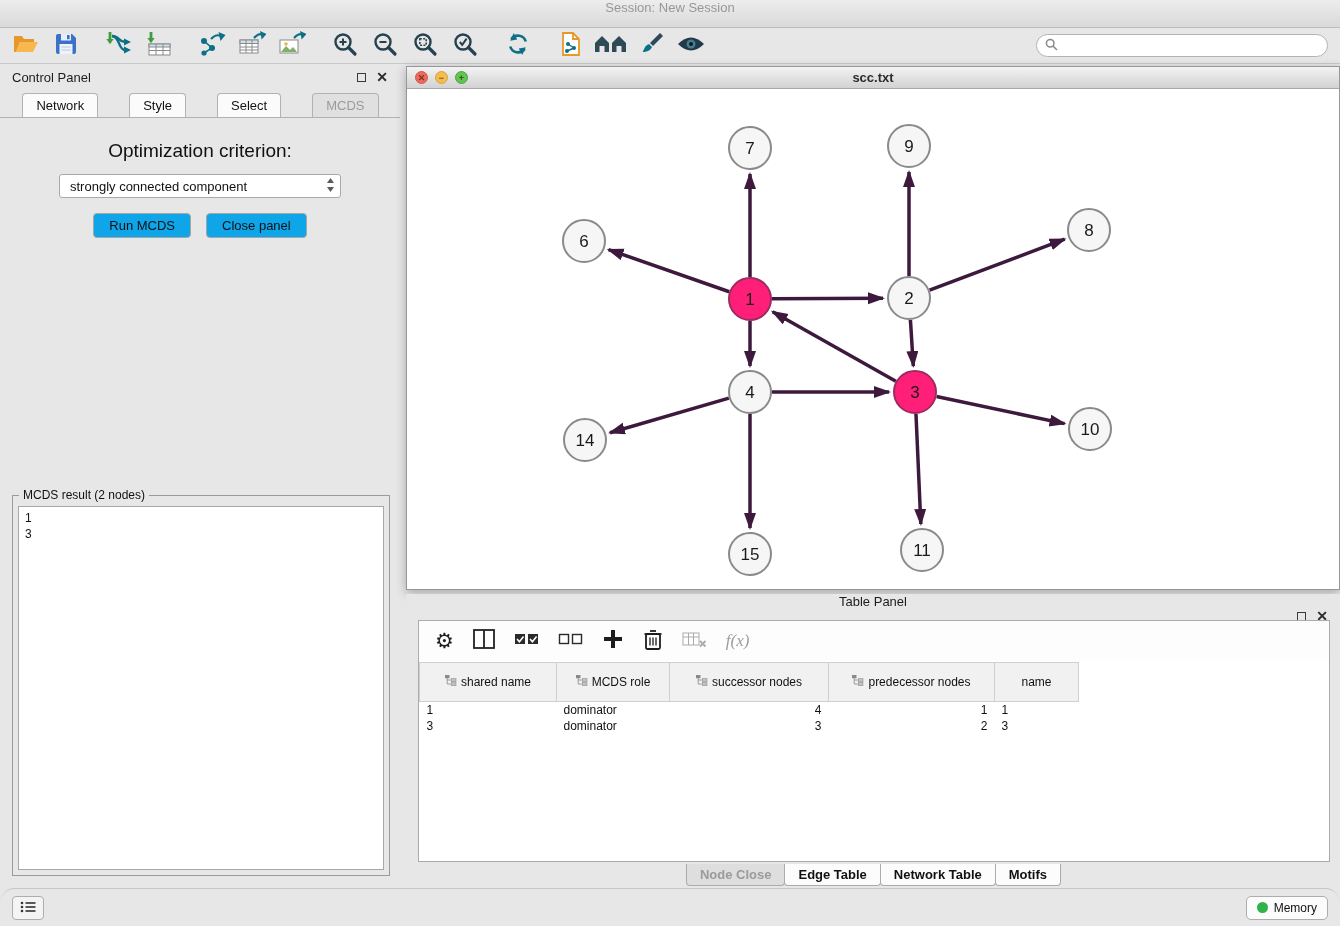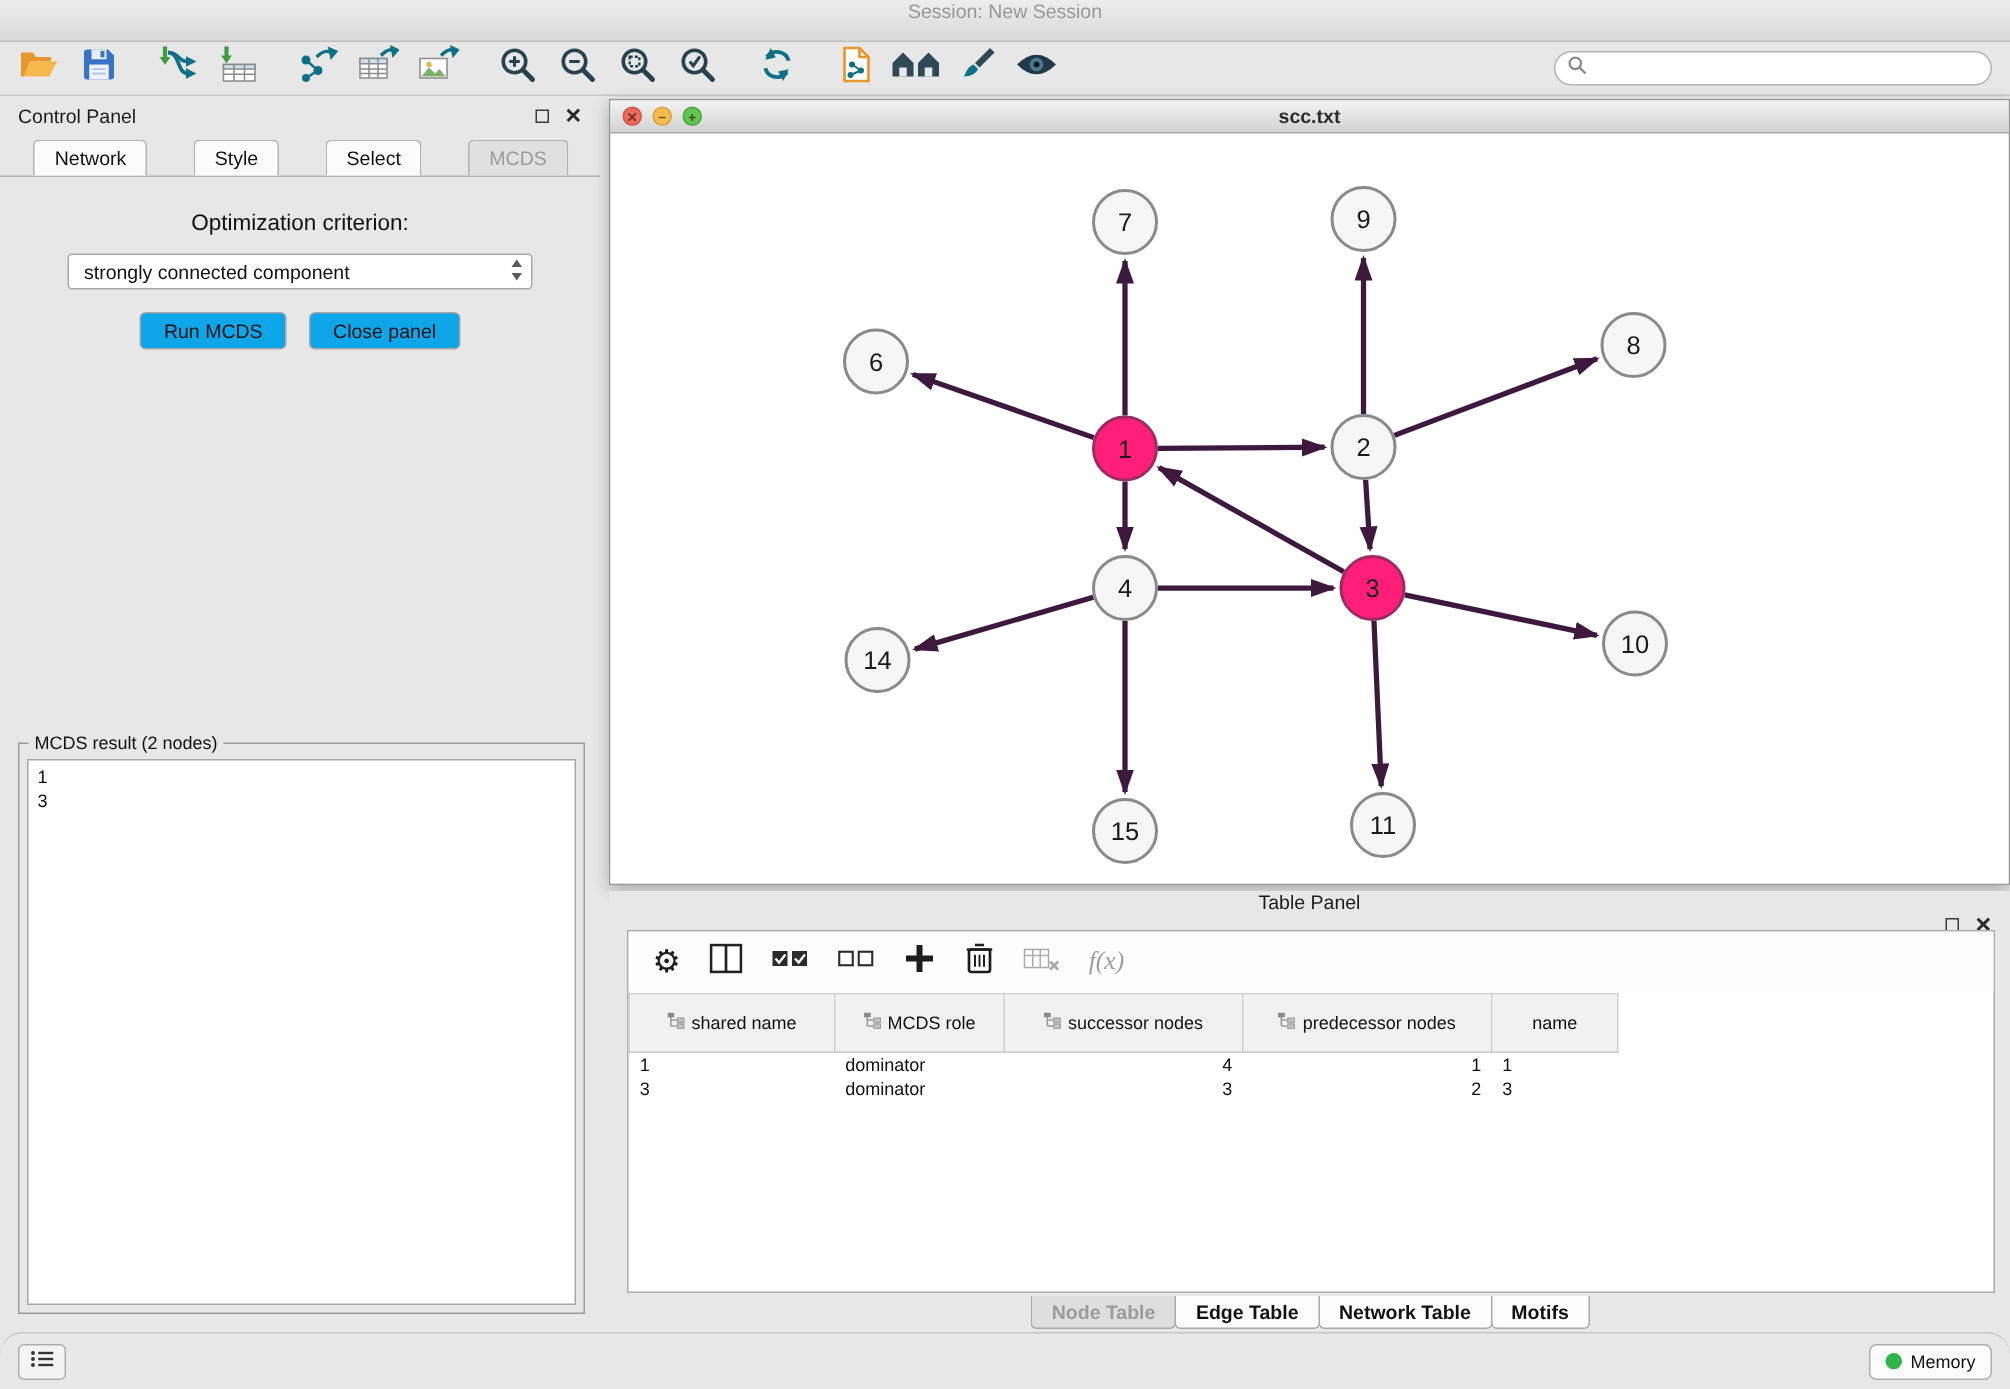--- a/index.html
+++ b/index.html
@@ -34,7 +34,7 @@
     border-radius: 4px 4px 0 0; margin-right: -1px; color: #111; cursor: default; }
   .tab-top.active { background: #e0e0e0; color: #9b9b9b; }
   .cp-body { padding-top: 22px; text-align: center; }
-  .opt-label { font-size: 15px; color: #111; margin-bottom: 12px; }
+  .opt-label { font-size: 19px; color: #111; margin-bottom: 12px; }
   .dropdown { margin: 0 auto; width: 310px; height: 24px; background: #fff; border: 1px solid #a9a9a9; border-radius: 3px;
     display: flex; align-items: center; padding: 0 5px 0 10px; font-size: 13px; color: #111; }
   .dropdown .dd-label { flex: 1; text-align: left; }

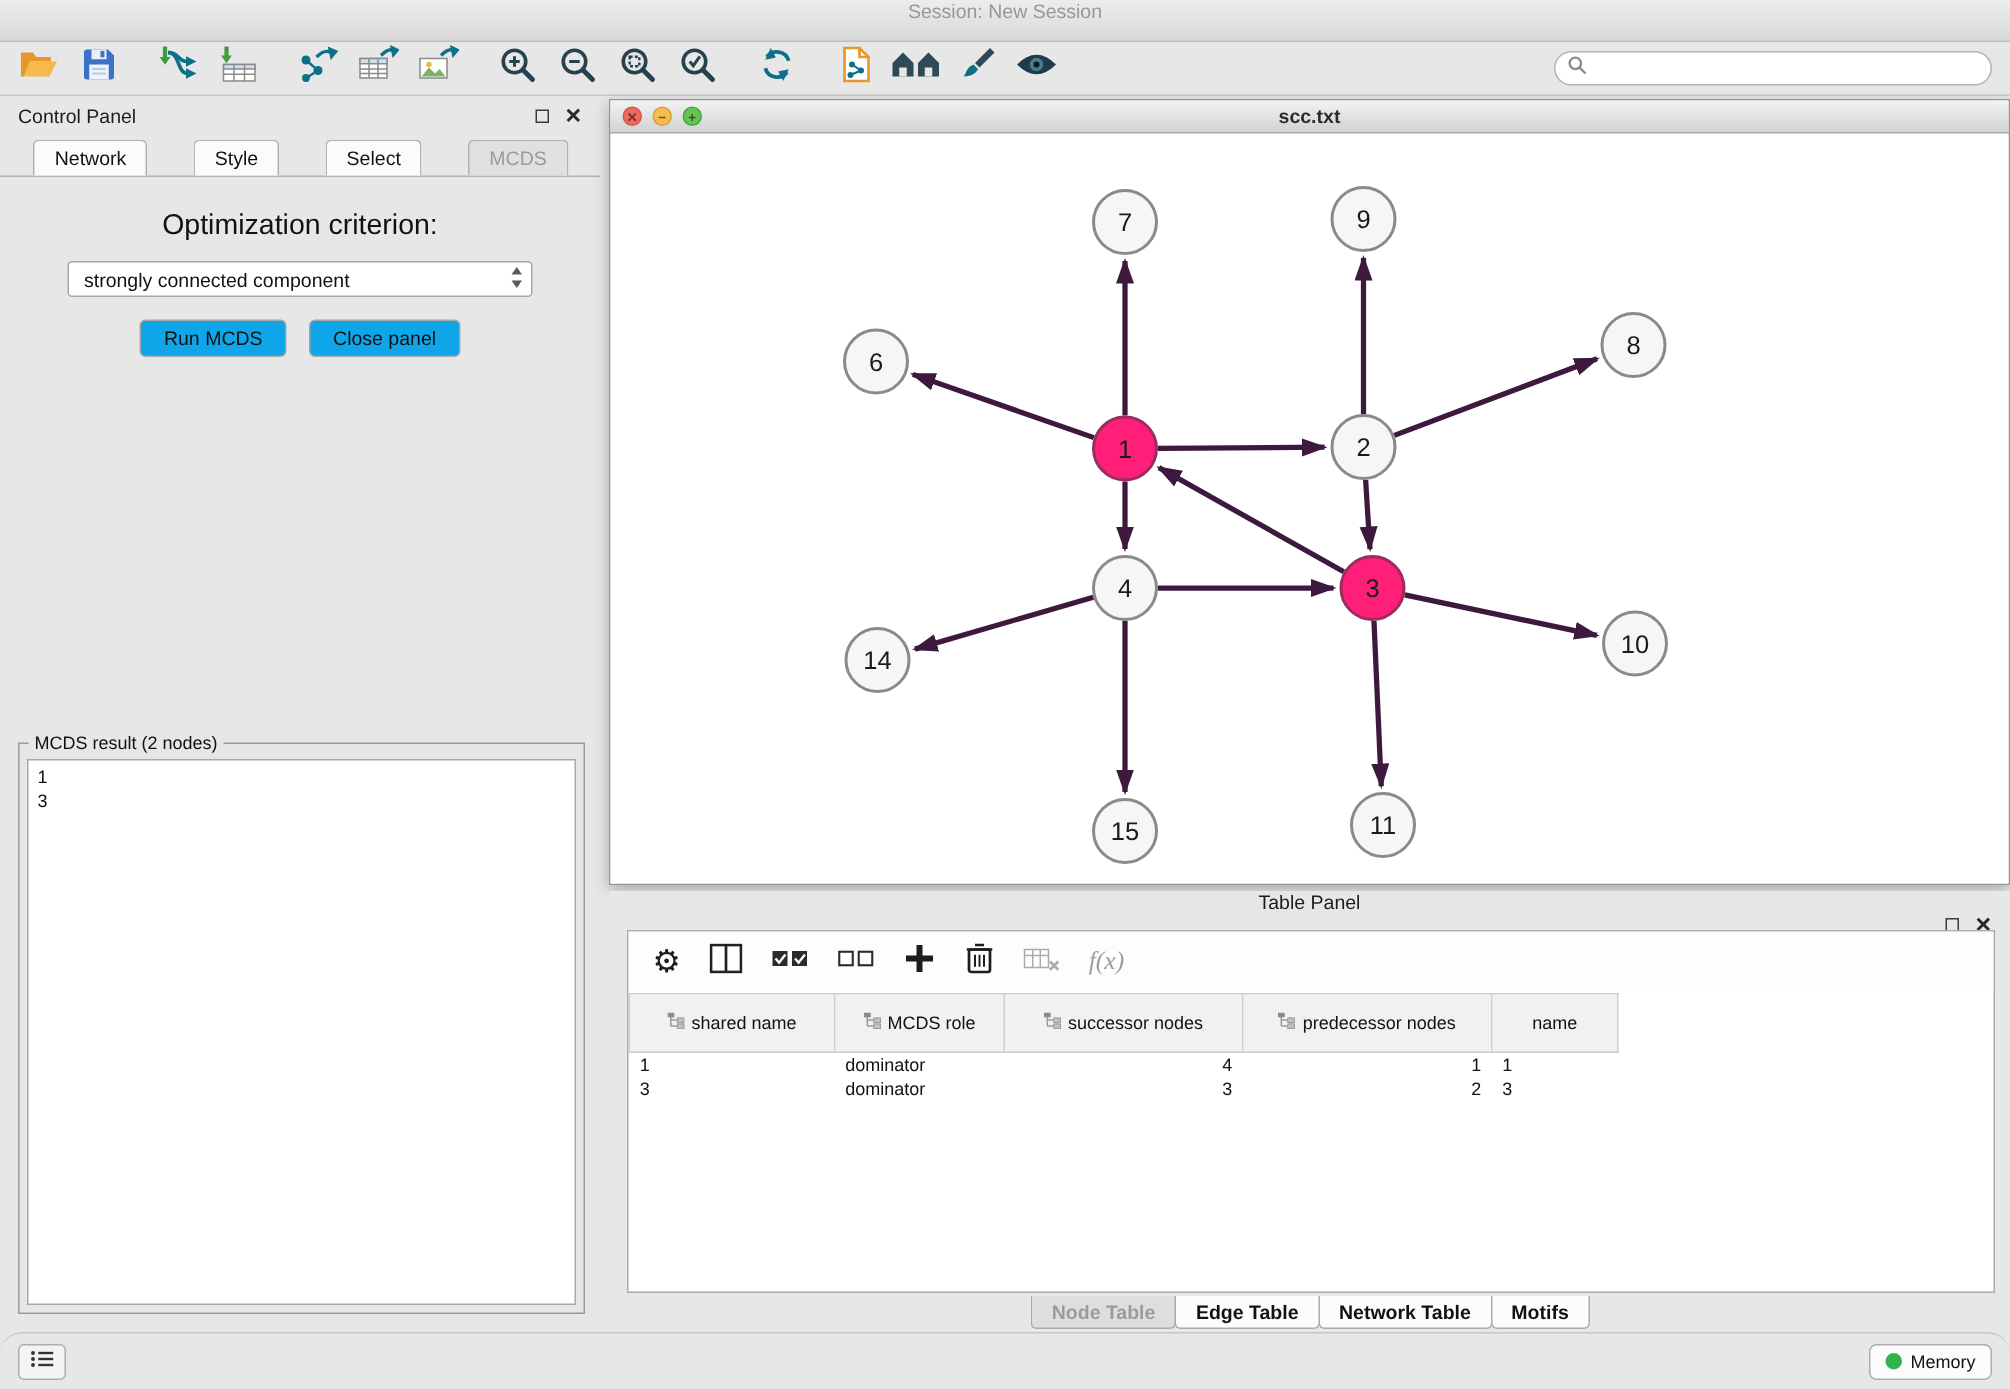--- a/index.html
+++ b/index.html
@@ -35,7 +35,7 @@
   .tab-top.active { background: #e0e0e0; color: #9b9b9b; }
   .cp-body { padding-top: 22px; text-align: center; }
   .opt-label { font-size: 19px; color: #111; margin-bottom: 12px; }
-  .dropdown { margin: 0 auto; width: 310px; height: 24px; background: #fff; border: 1px solid #a9a9a9; border-radius: 3px;
+  .dropdown { margin: 0 auto; width: 282px; height: 24px; background: #fff; border: 1px solid #a9a9a9; border-radius: 3px;
     display: flex; align-items: center; padding: 0 5px 0 10px; font-size: 13px; color: #111; }
   .dropdown .dd-label { flex: 1; text-align: left; }
   .btn-row { margin-top: 15px; display: flex; justify-content: center; gap: 15px; }

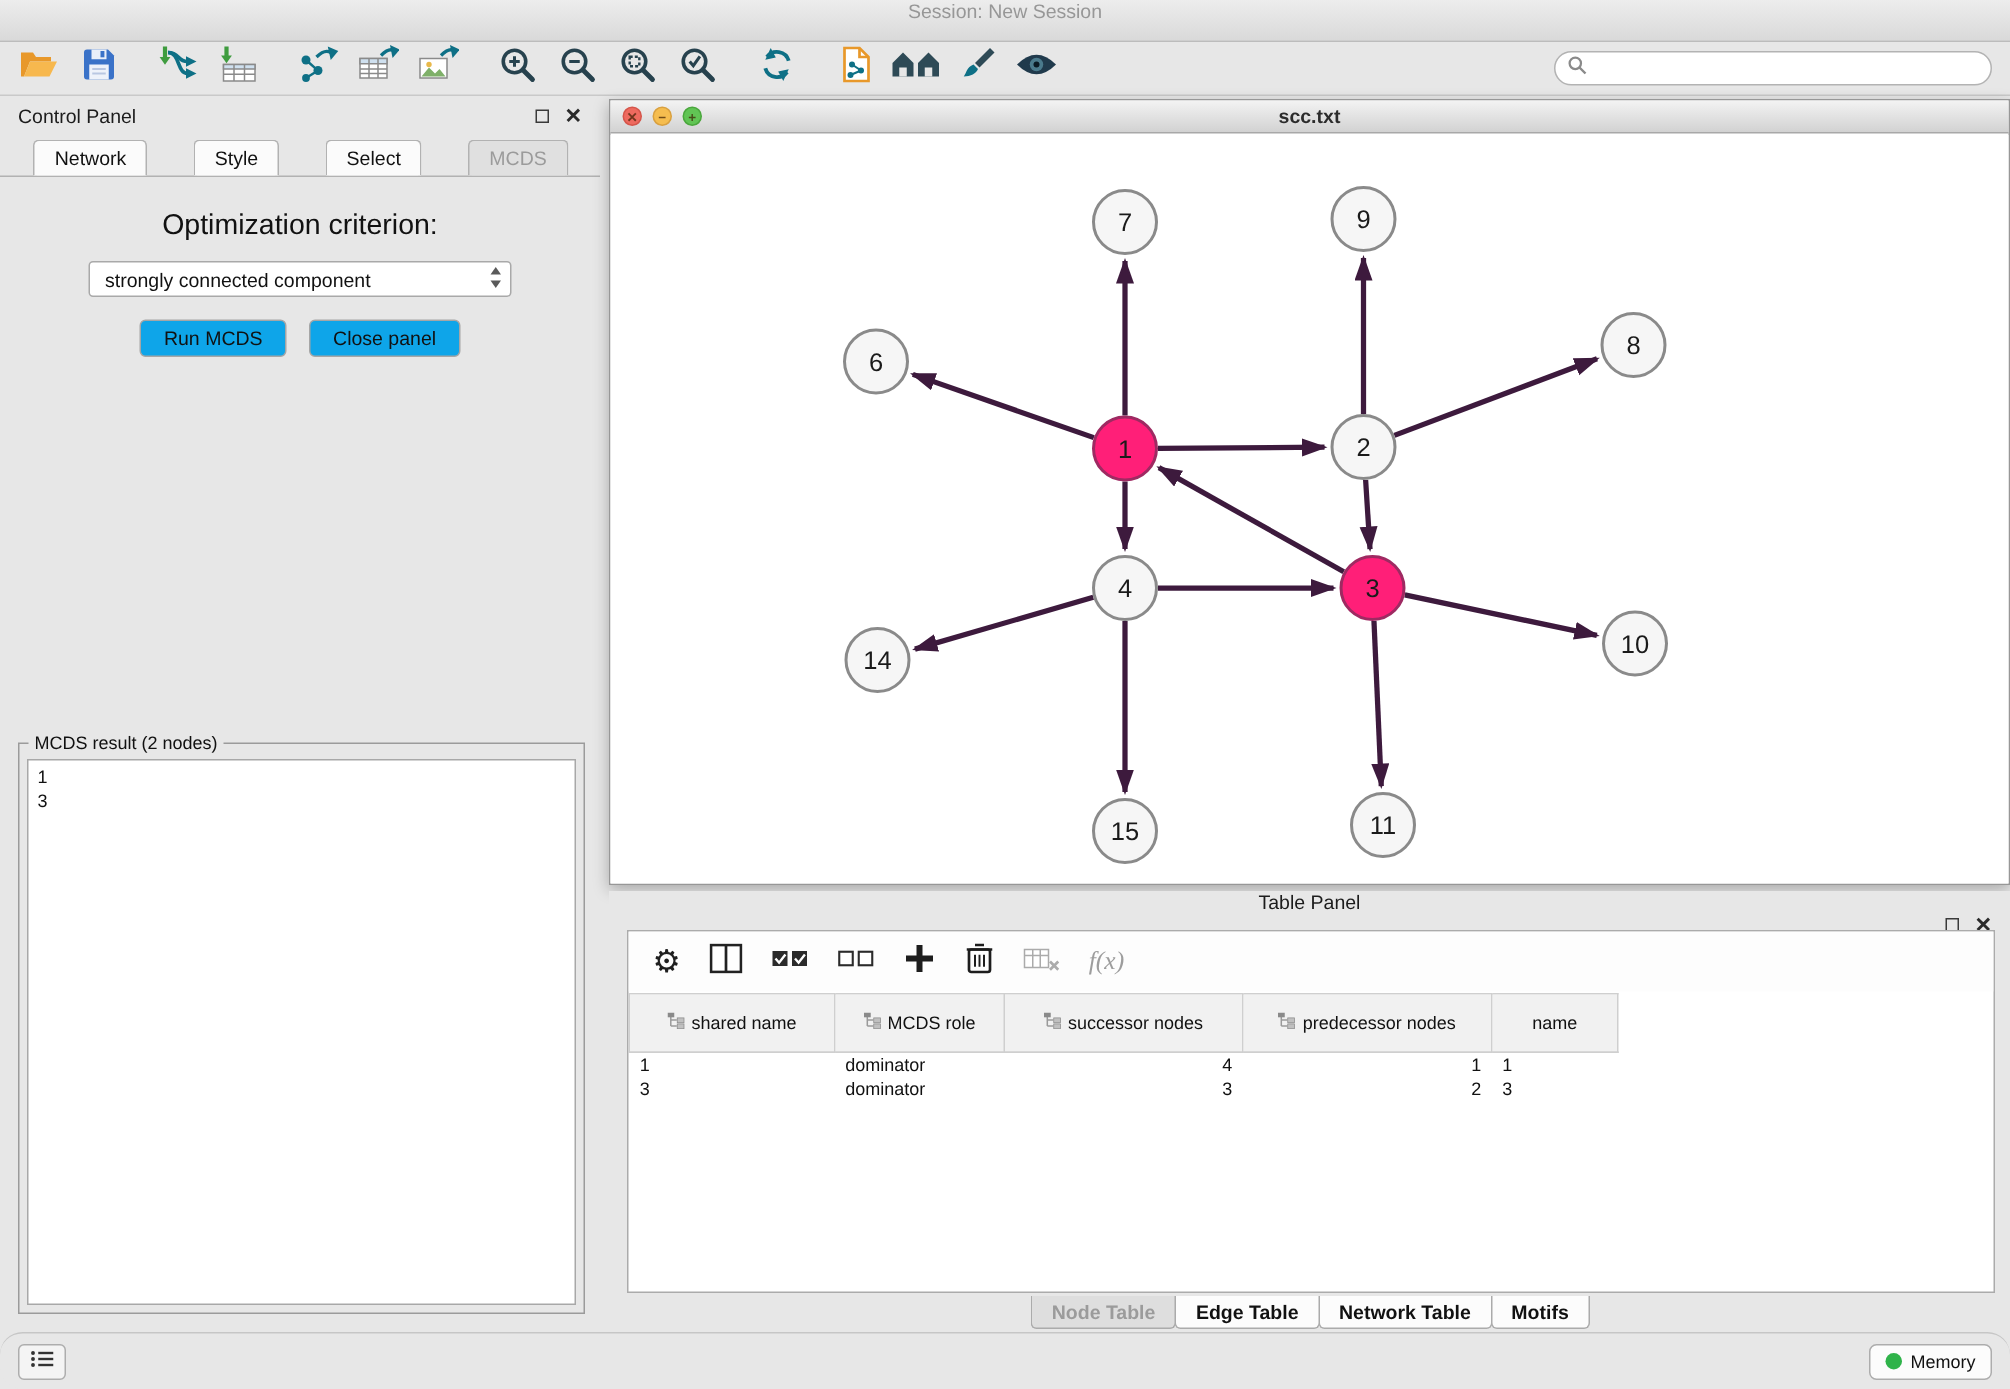--- a/index.html
+++ b/index.html
@@ -481,7 +481,7 @@
       </table>
     </div>
     <div class="tp-tabs">
-      <span class="tab-bottom active">Node Table</span>
+      <span class="tab-bottom active">Node Close</span>
       <span class="tab-bottom">Edge Table</span>
       <span class="tab-bottom">Network Table</span>
       <span class="tab-bottom">Motifs</span>

